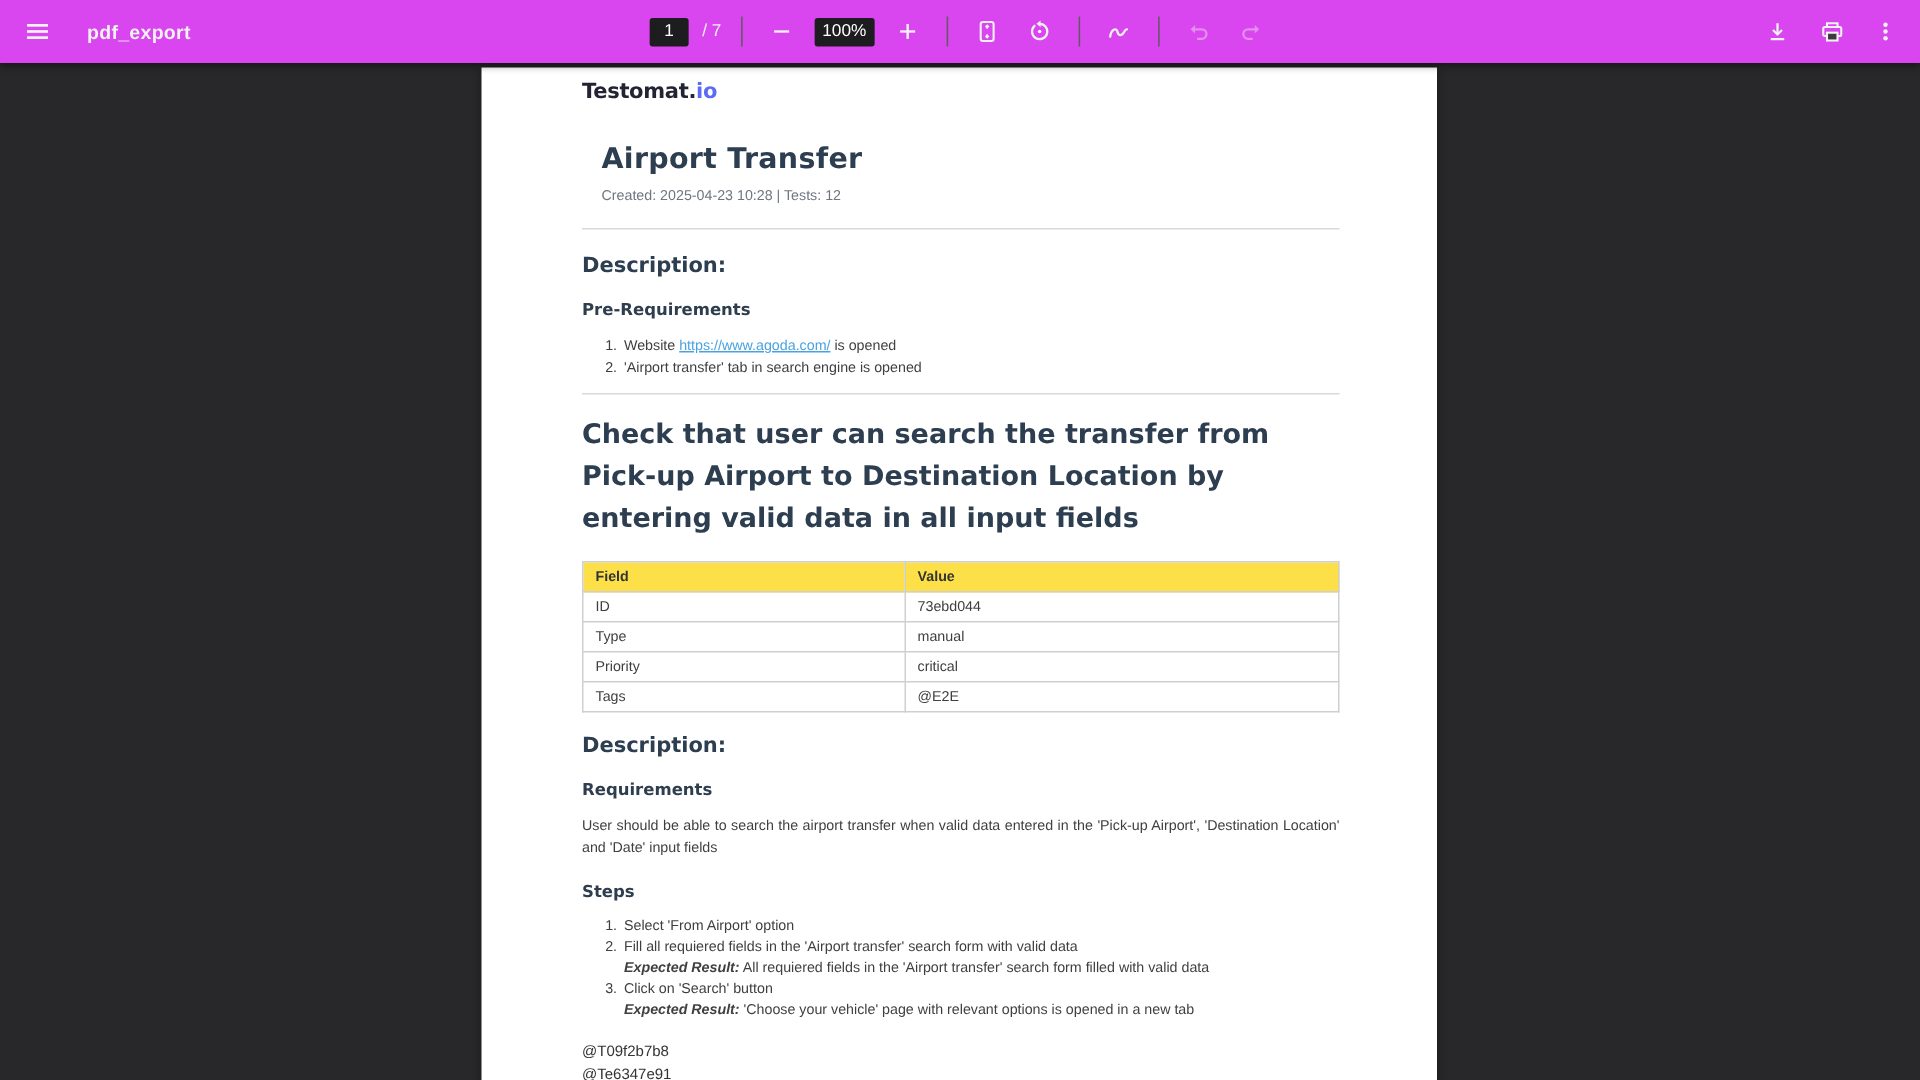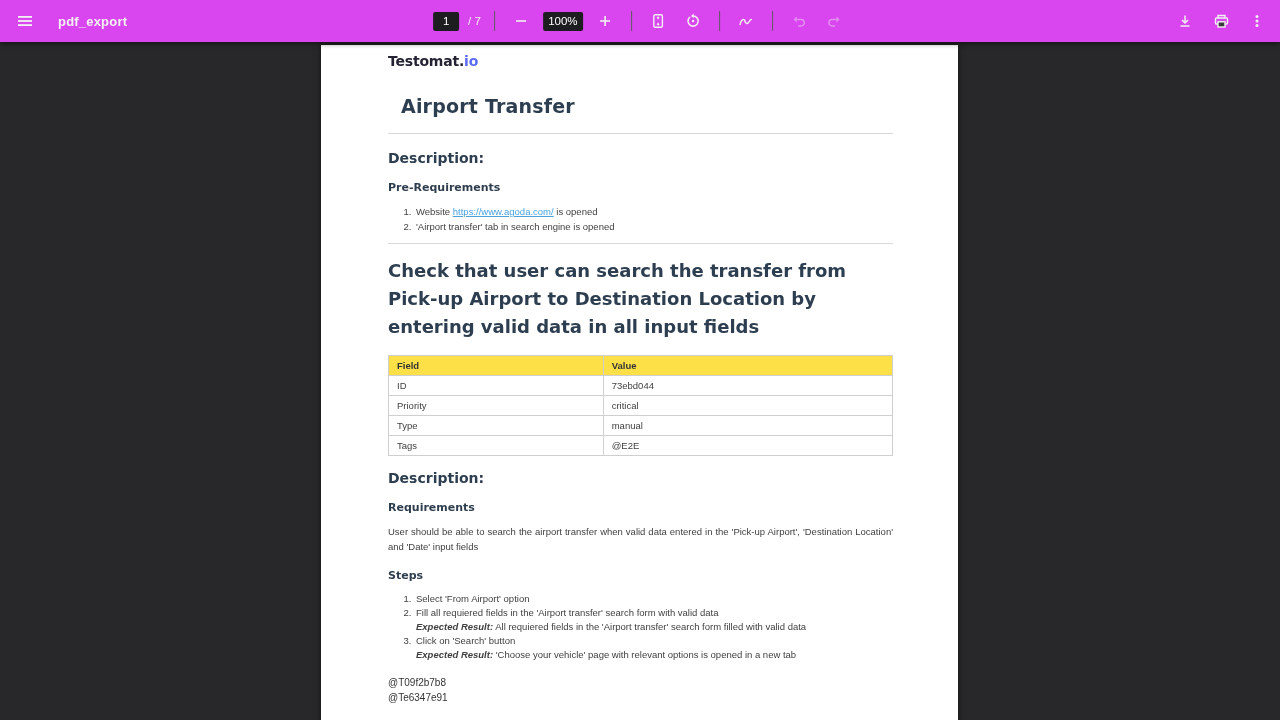--- a/index.html
+++ b/index.html
@@ -222,6 +222,7 @@
 
     <div class="doc-header">
       <h1 class="doc-title">Airport Transfer</h1>
+      <div class="doc-meta">Created: 2025-04-23 10:28 | Tests: 12</div>
     </div>
 
     <hr class="rule">

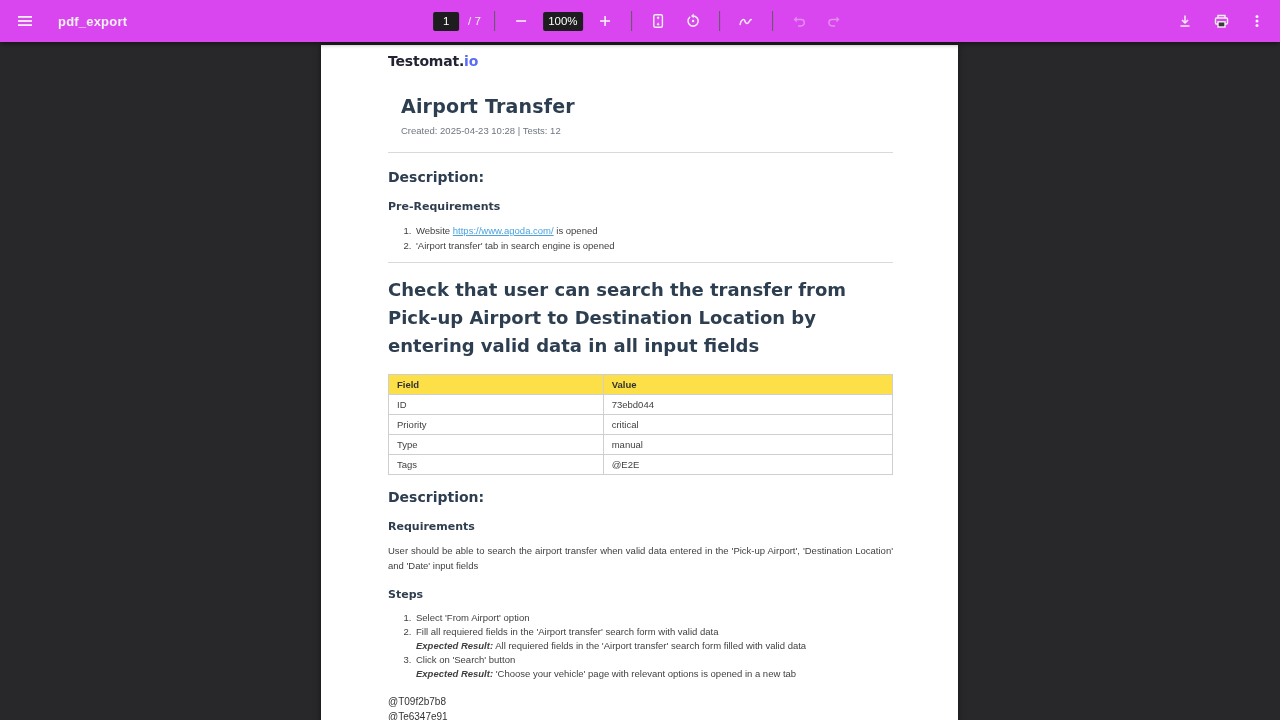--- a/index.html
+++ b/index.html
@@ -251,12 +251,12 @@
           <td>73ebd044</td>
         </tr>
         <tr>
+          <td>Type</td>
+          <td>manual</td>
+        </tr>
+        <tr>
           <td>Priority</td>
           <td>critical</td>
-        </tr>
-        <tr>
-          <td>Type</td>
-          <td>manual</td>
         </tr>
         <tr>
           <td>Tags</td>

